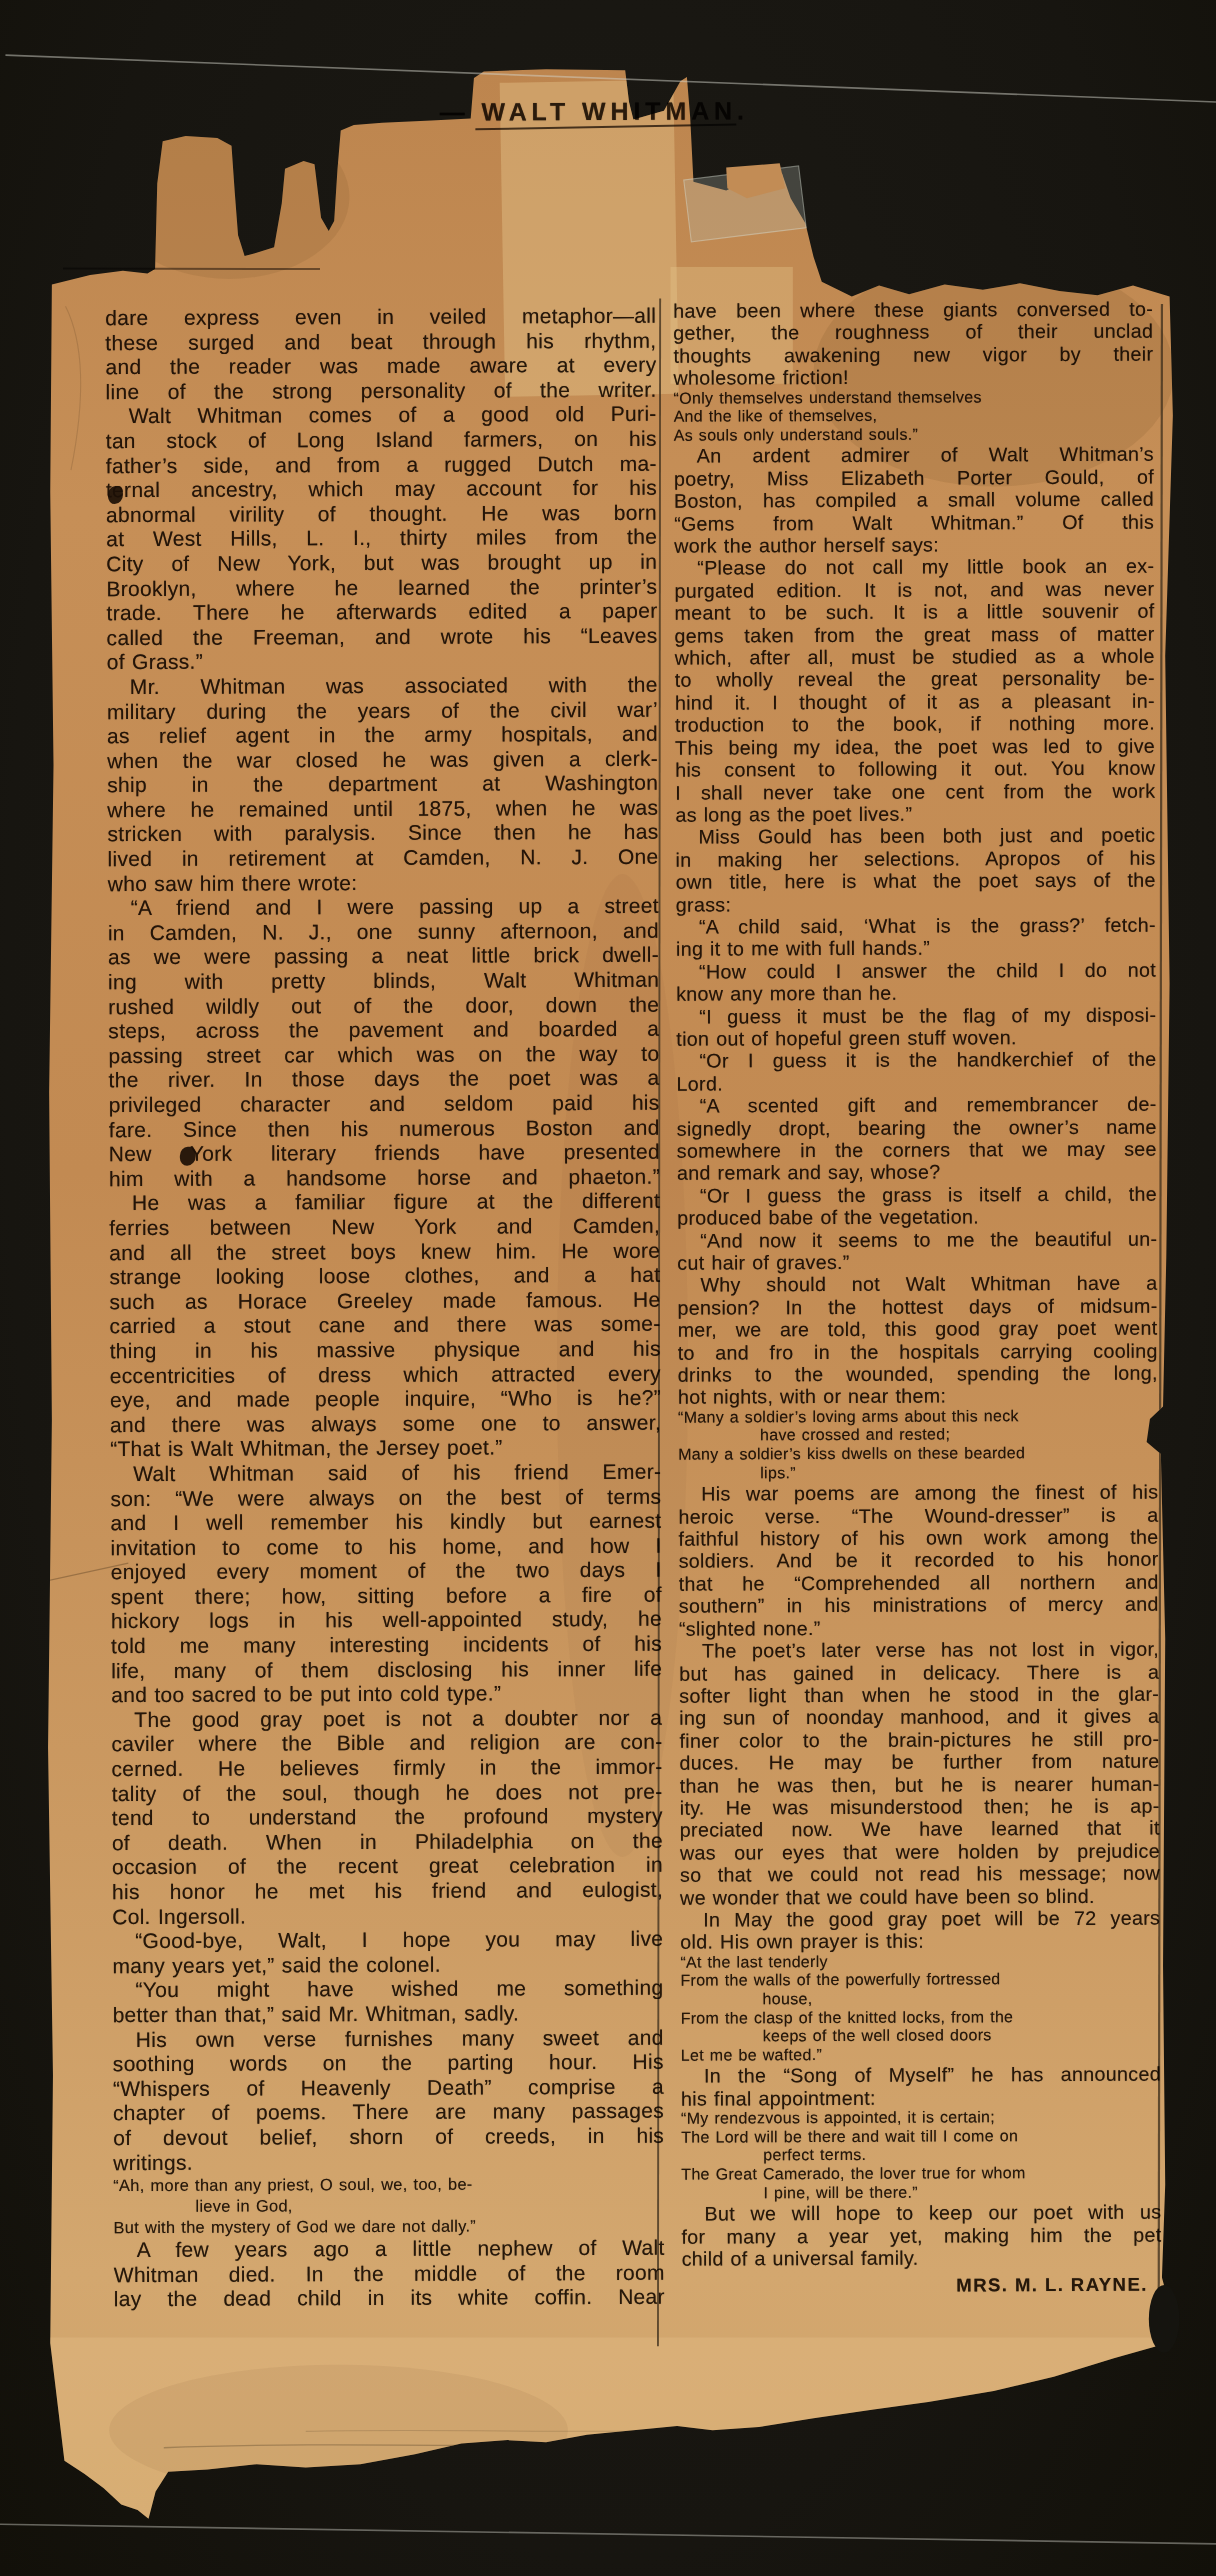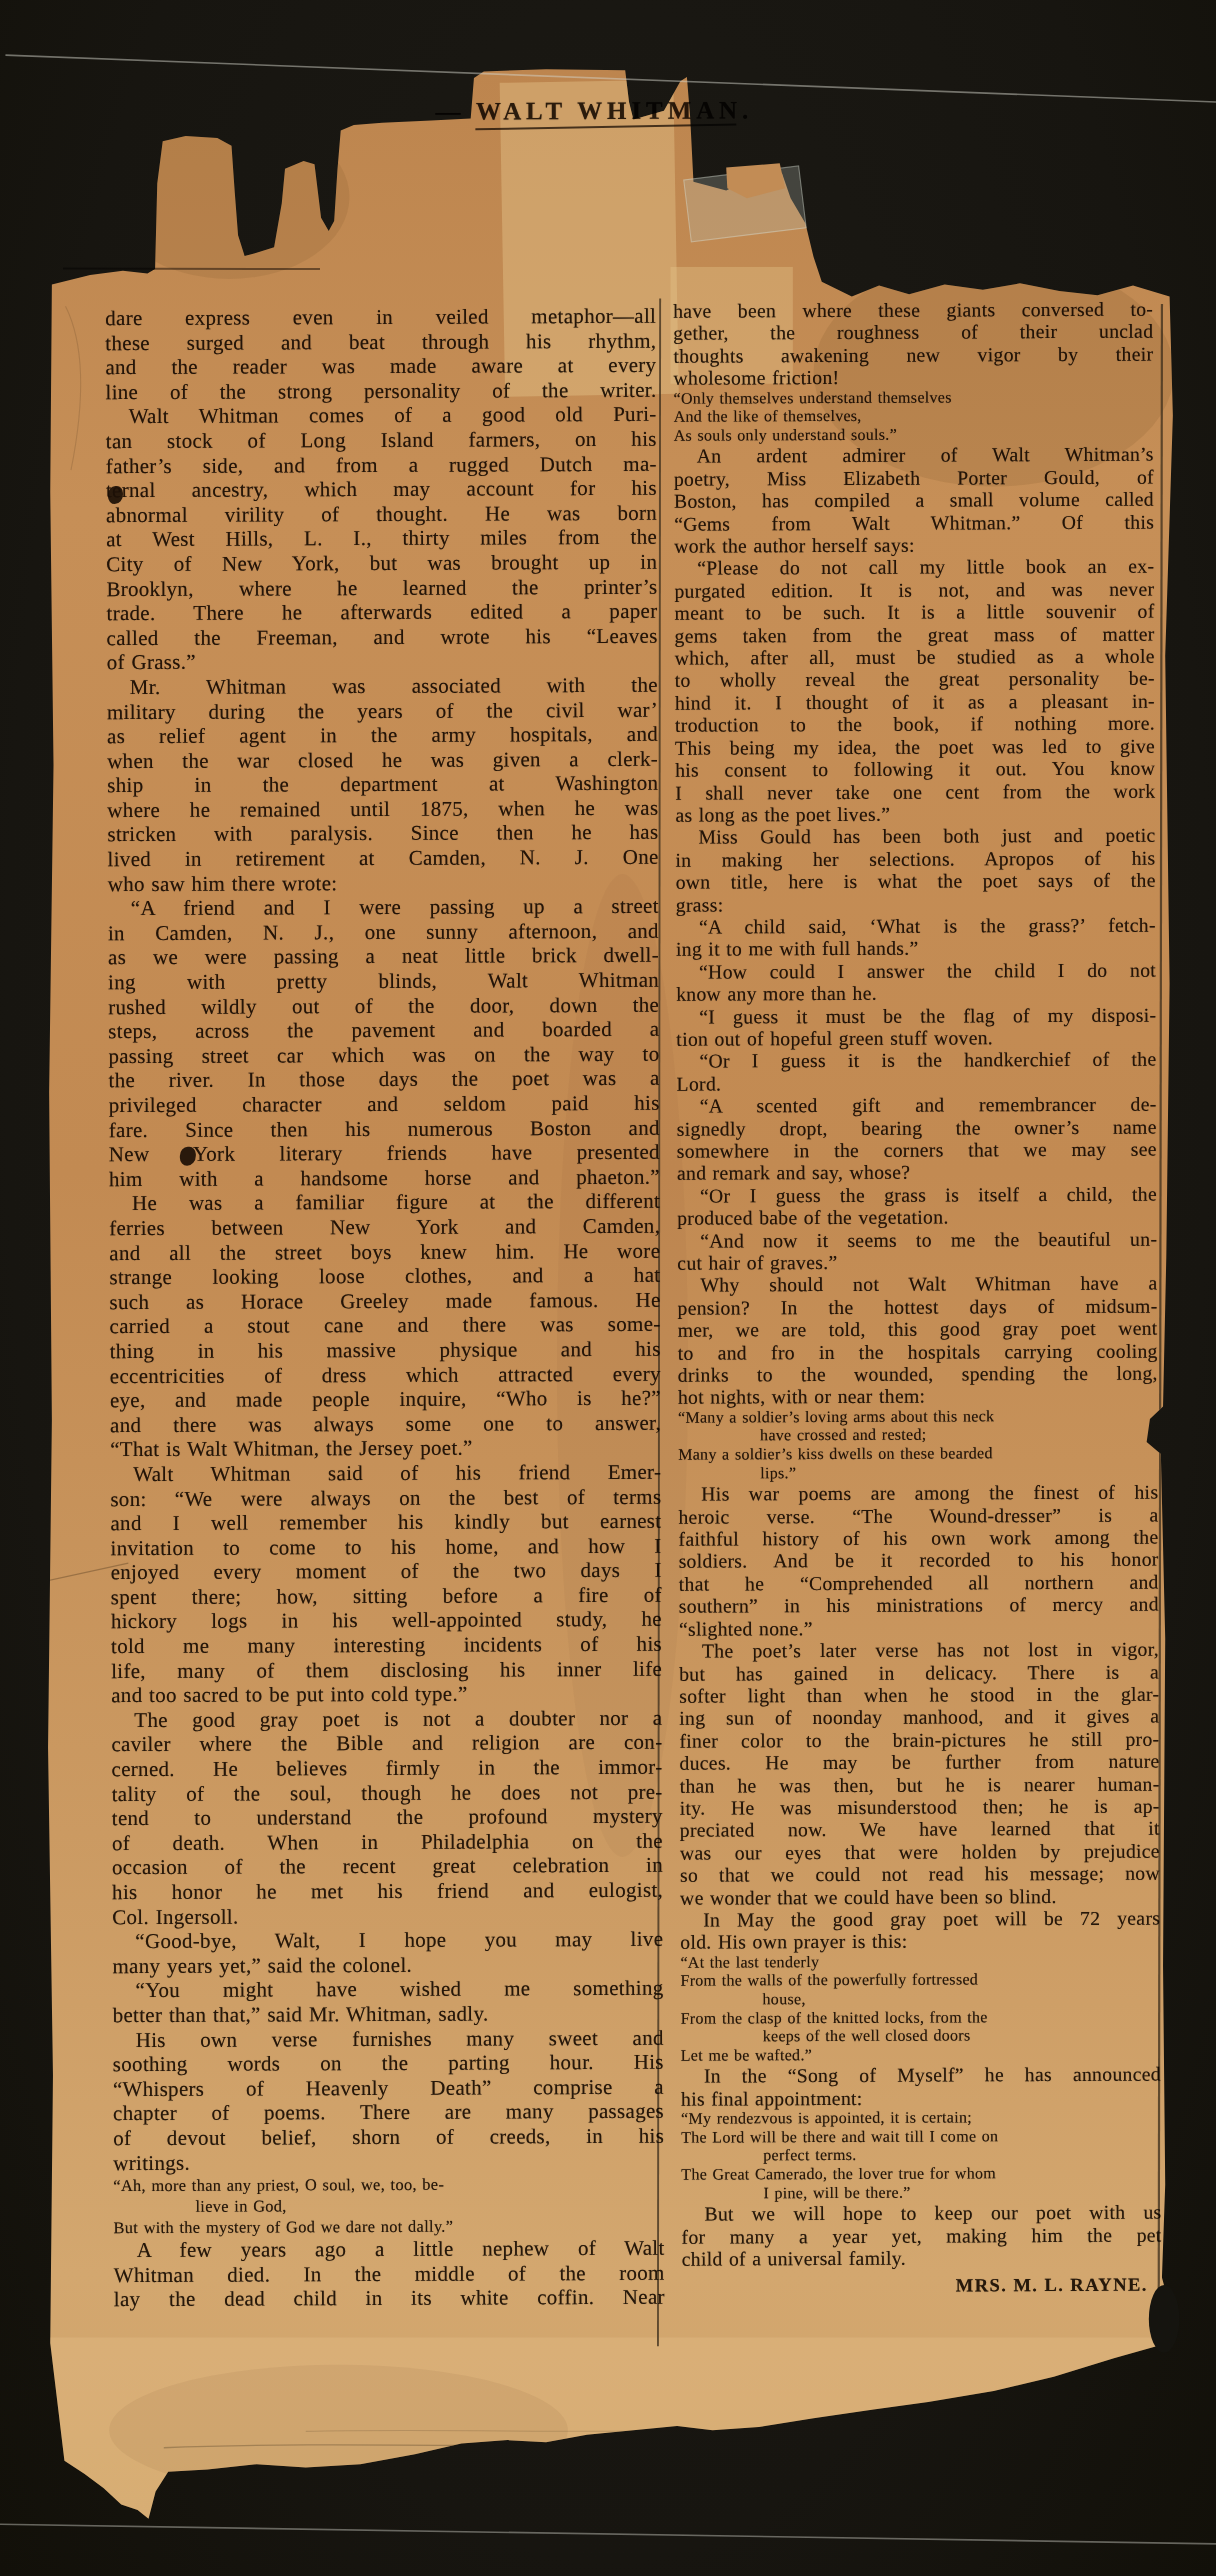--- a/index.html
+++ b/index.html
@@ -5,7 +5,7 @@
   html,body{margin:0;padding:0;background:#141310;}
   .canvas{position:relative;width:1216px;height:2576px;overflow:hidden;
           background:radial-gradient(ellipse at 50% 40%, #1d1b16 0%, #171510 70%, #121009 100%);
-          font-family:Liberation Serif, serif;}
+          font-family:Liberation Sans, sans-serif;}
   .scan-svg{position:absolute;left:0;top:0;}
   .text-layer{position:absolute;left:0;top:0;width:1216px;height:2576px;
               mix-blend-mode:multiply;transform:rotate(-0.25deg);transform-origin:601px 273px;}

